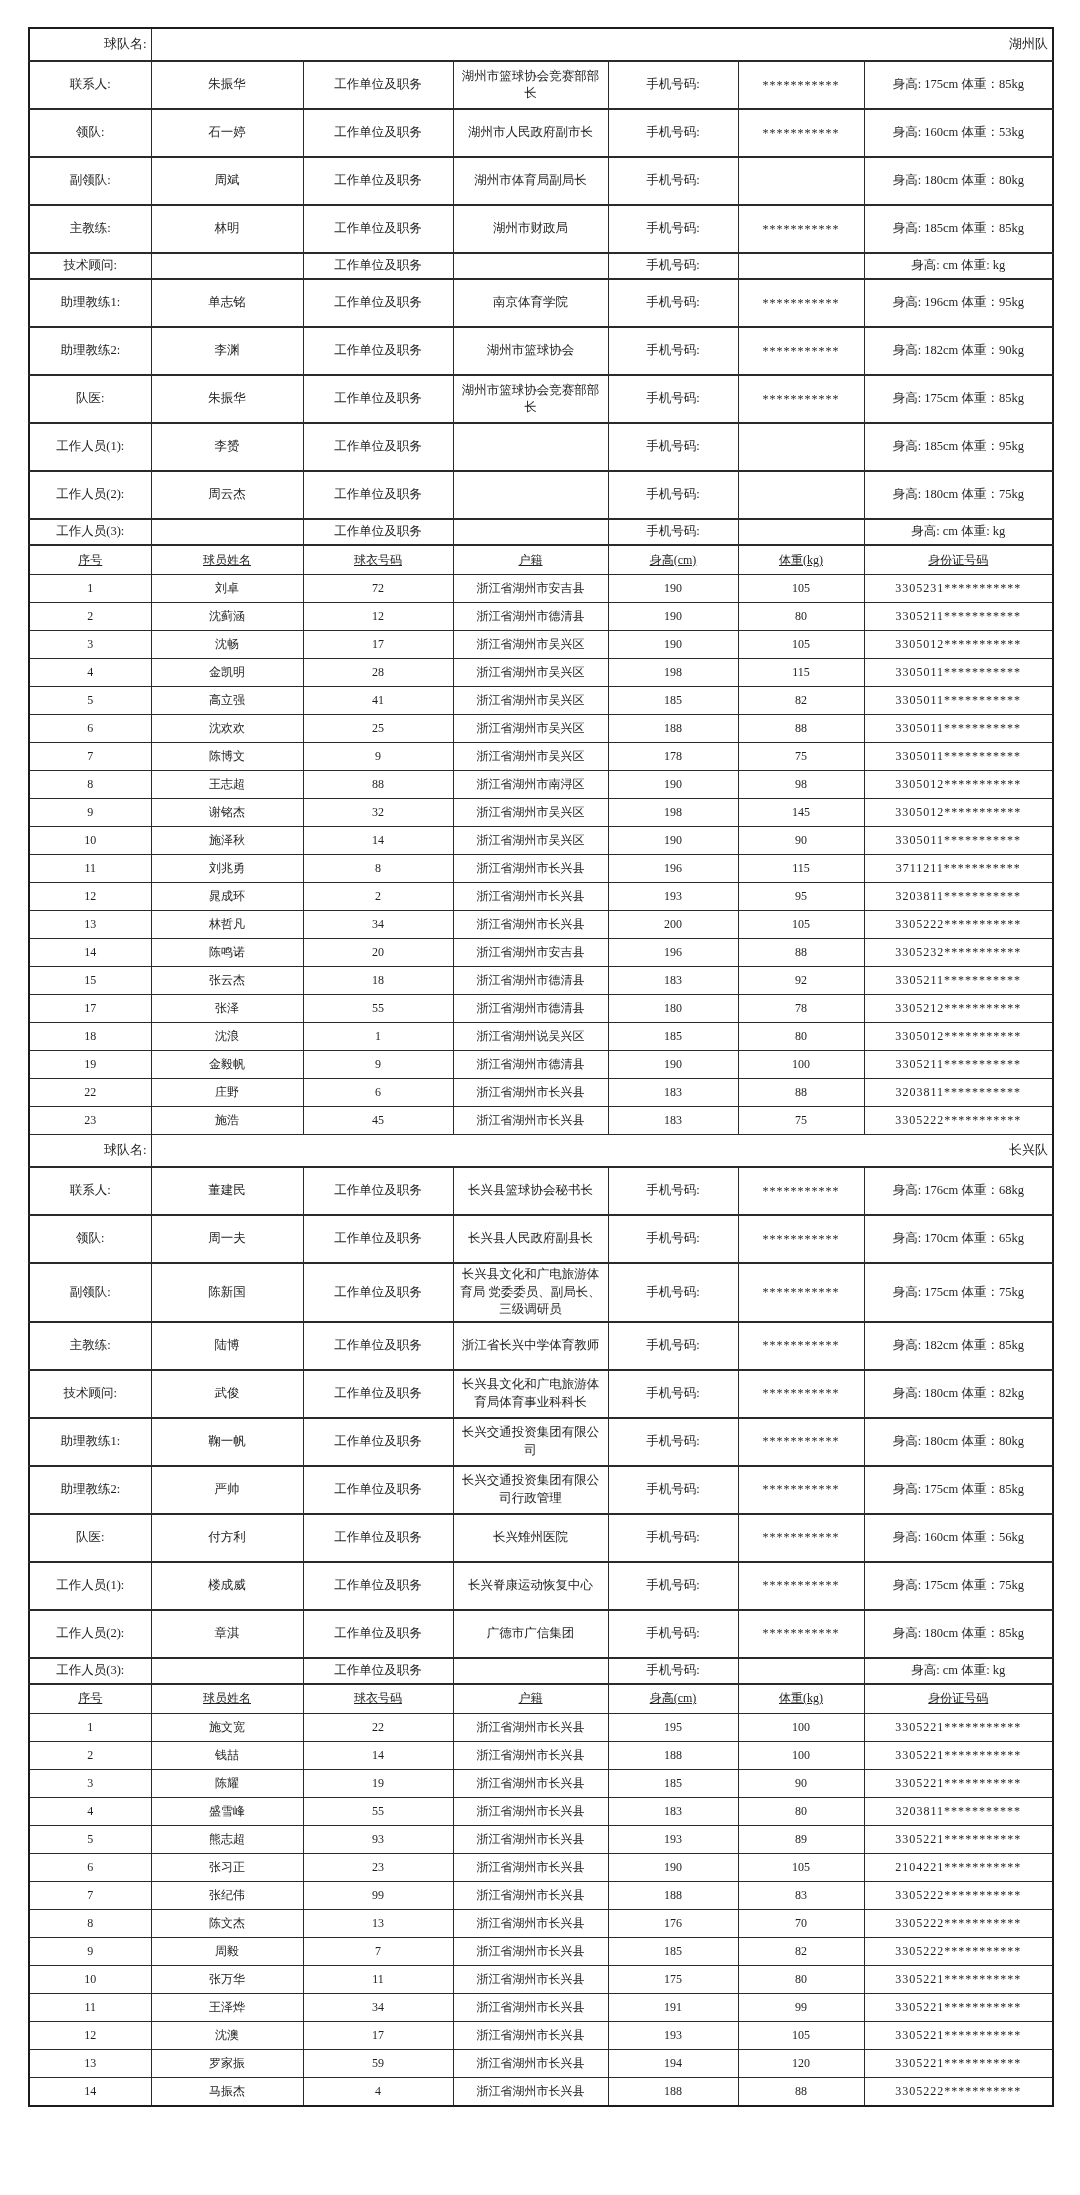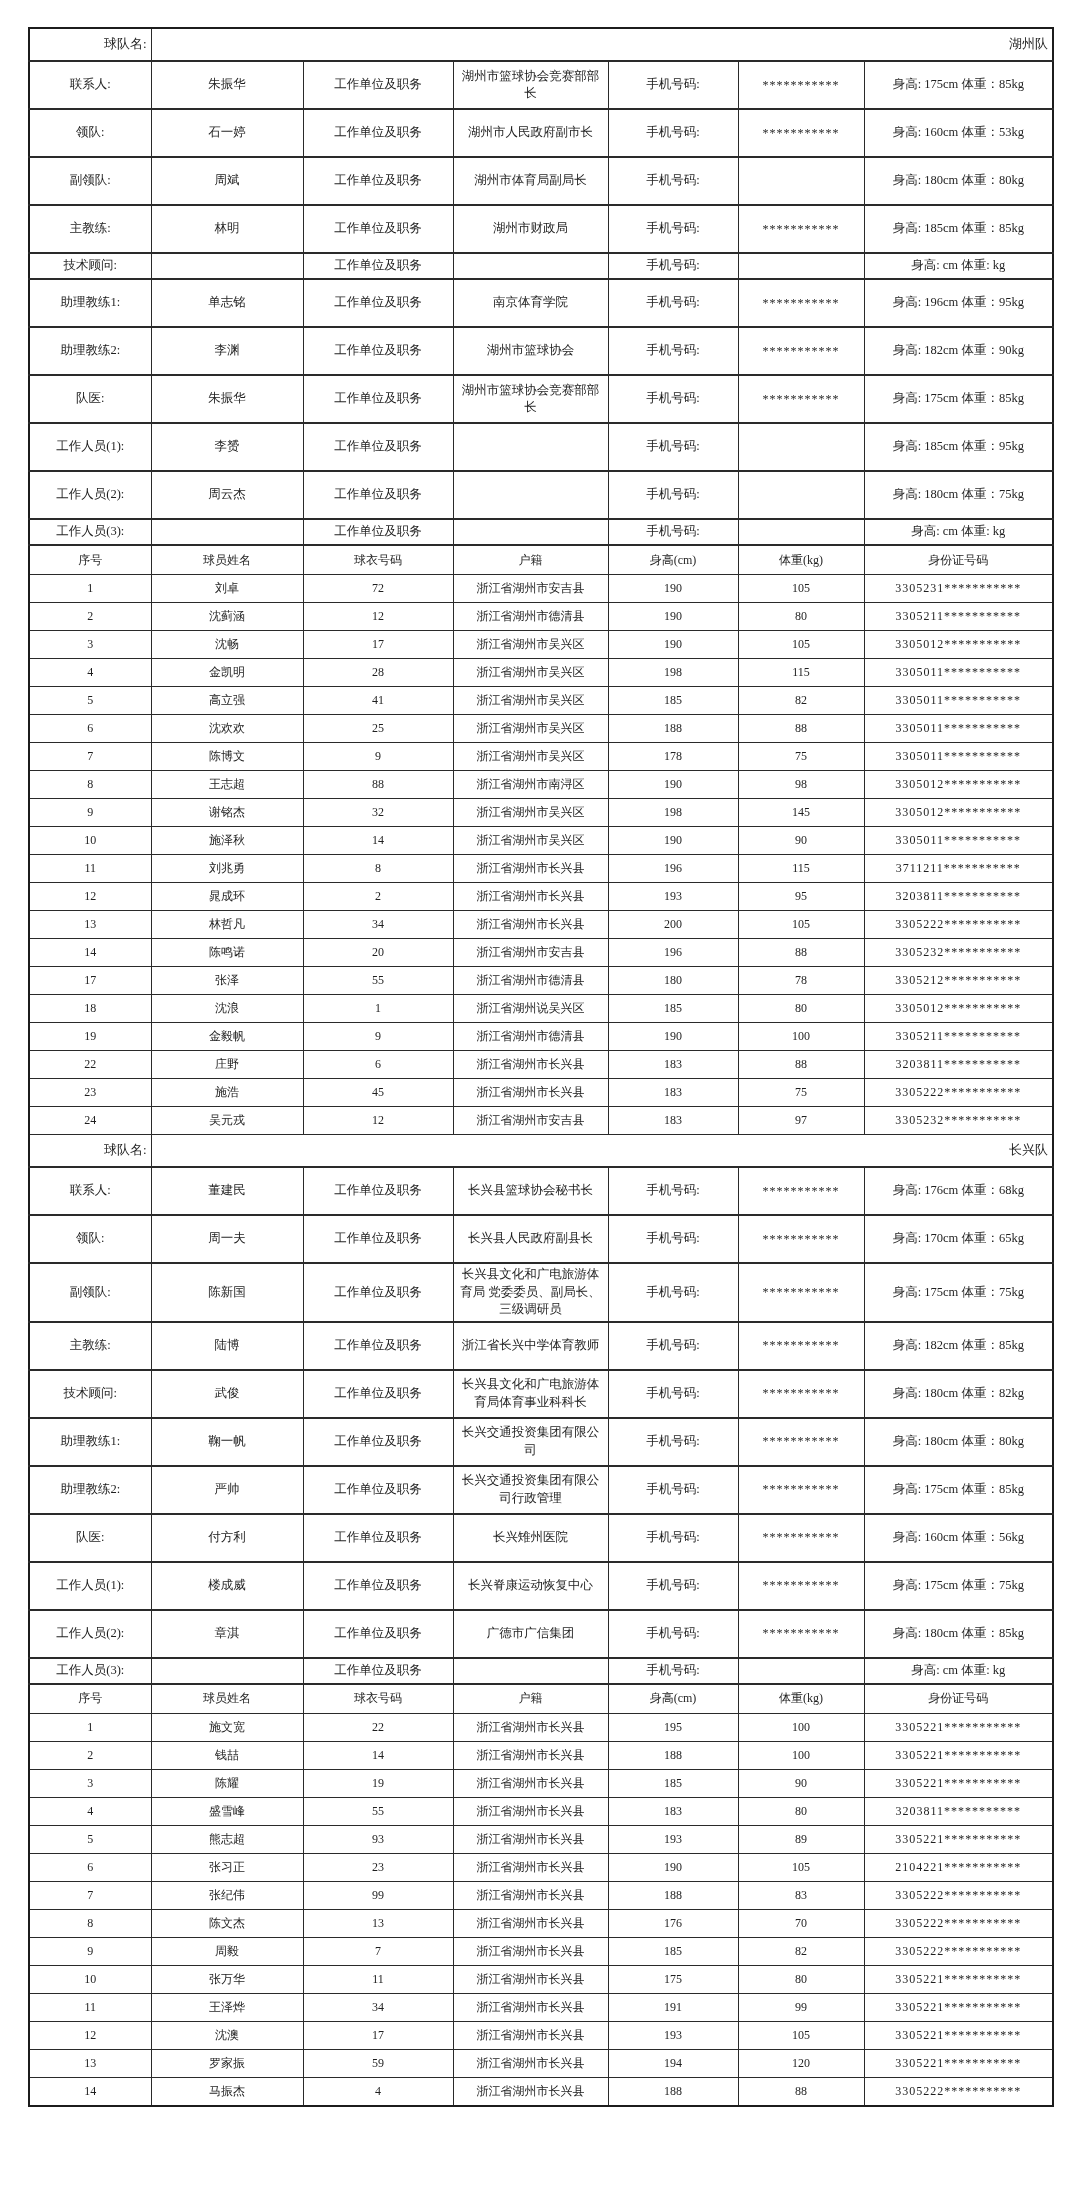--- a/index.html
+++ b/index.html
@@ -22,7 +22,7 @@
   tr.row-team td{height:27px;font-size:13px;text-align:right;}
   tr.row-staff td{height:42px;border-top-width:2px;border-bottom-width:2px;}
   tr.row-staff.compact td{height:20px;}
-  tr.row-phead td{height:24px;font-size:12px;}
+  tr.row-phead td{height:24px;font-size:12px;text-decoration:underline;}
   tr.row-player td{height:23px;font-size:12px;}
   td.masked{letter-spacing:1px;font-size:12px;}
 </style>

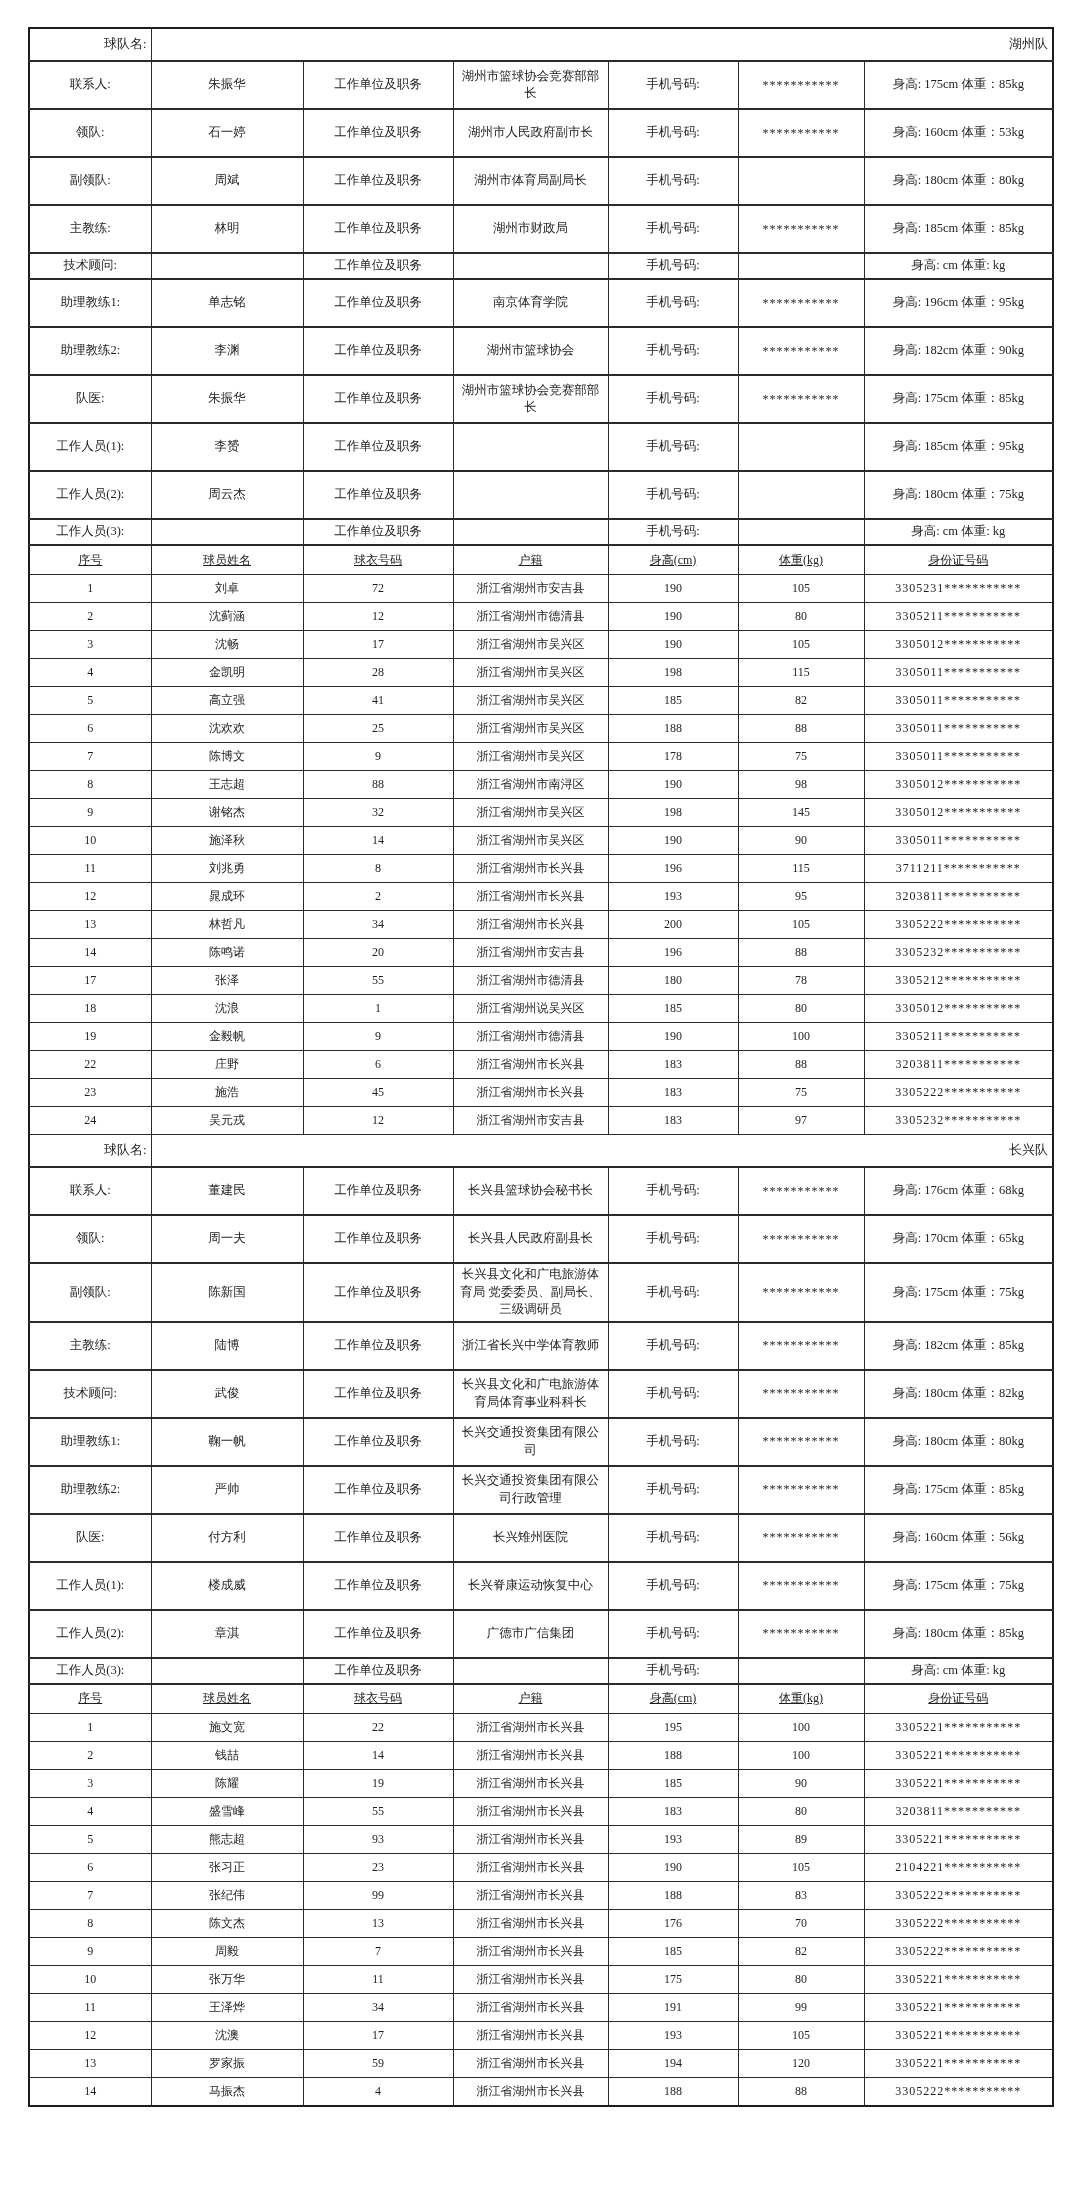--- a/index.html
+++ b/index.html
@@ -280,6 +280,15 @@
           <td class="masked">3305232***********</td>
         </tr>
         <tr class="row-player">
+          <td>15</td>
+          <td>张云杰</td>
+          <td>18</td>
+          <td>浙江省湖州市德清县</td>
+          <td>183</td>
+          <td>92</td>
+          <td class="masked">3305211***********</td>
+        </tr>
+        <tr class="row-player">
           <td>17</td>
           <td>张泽</td>
           <td>55</td>

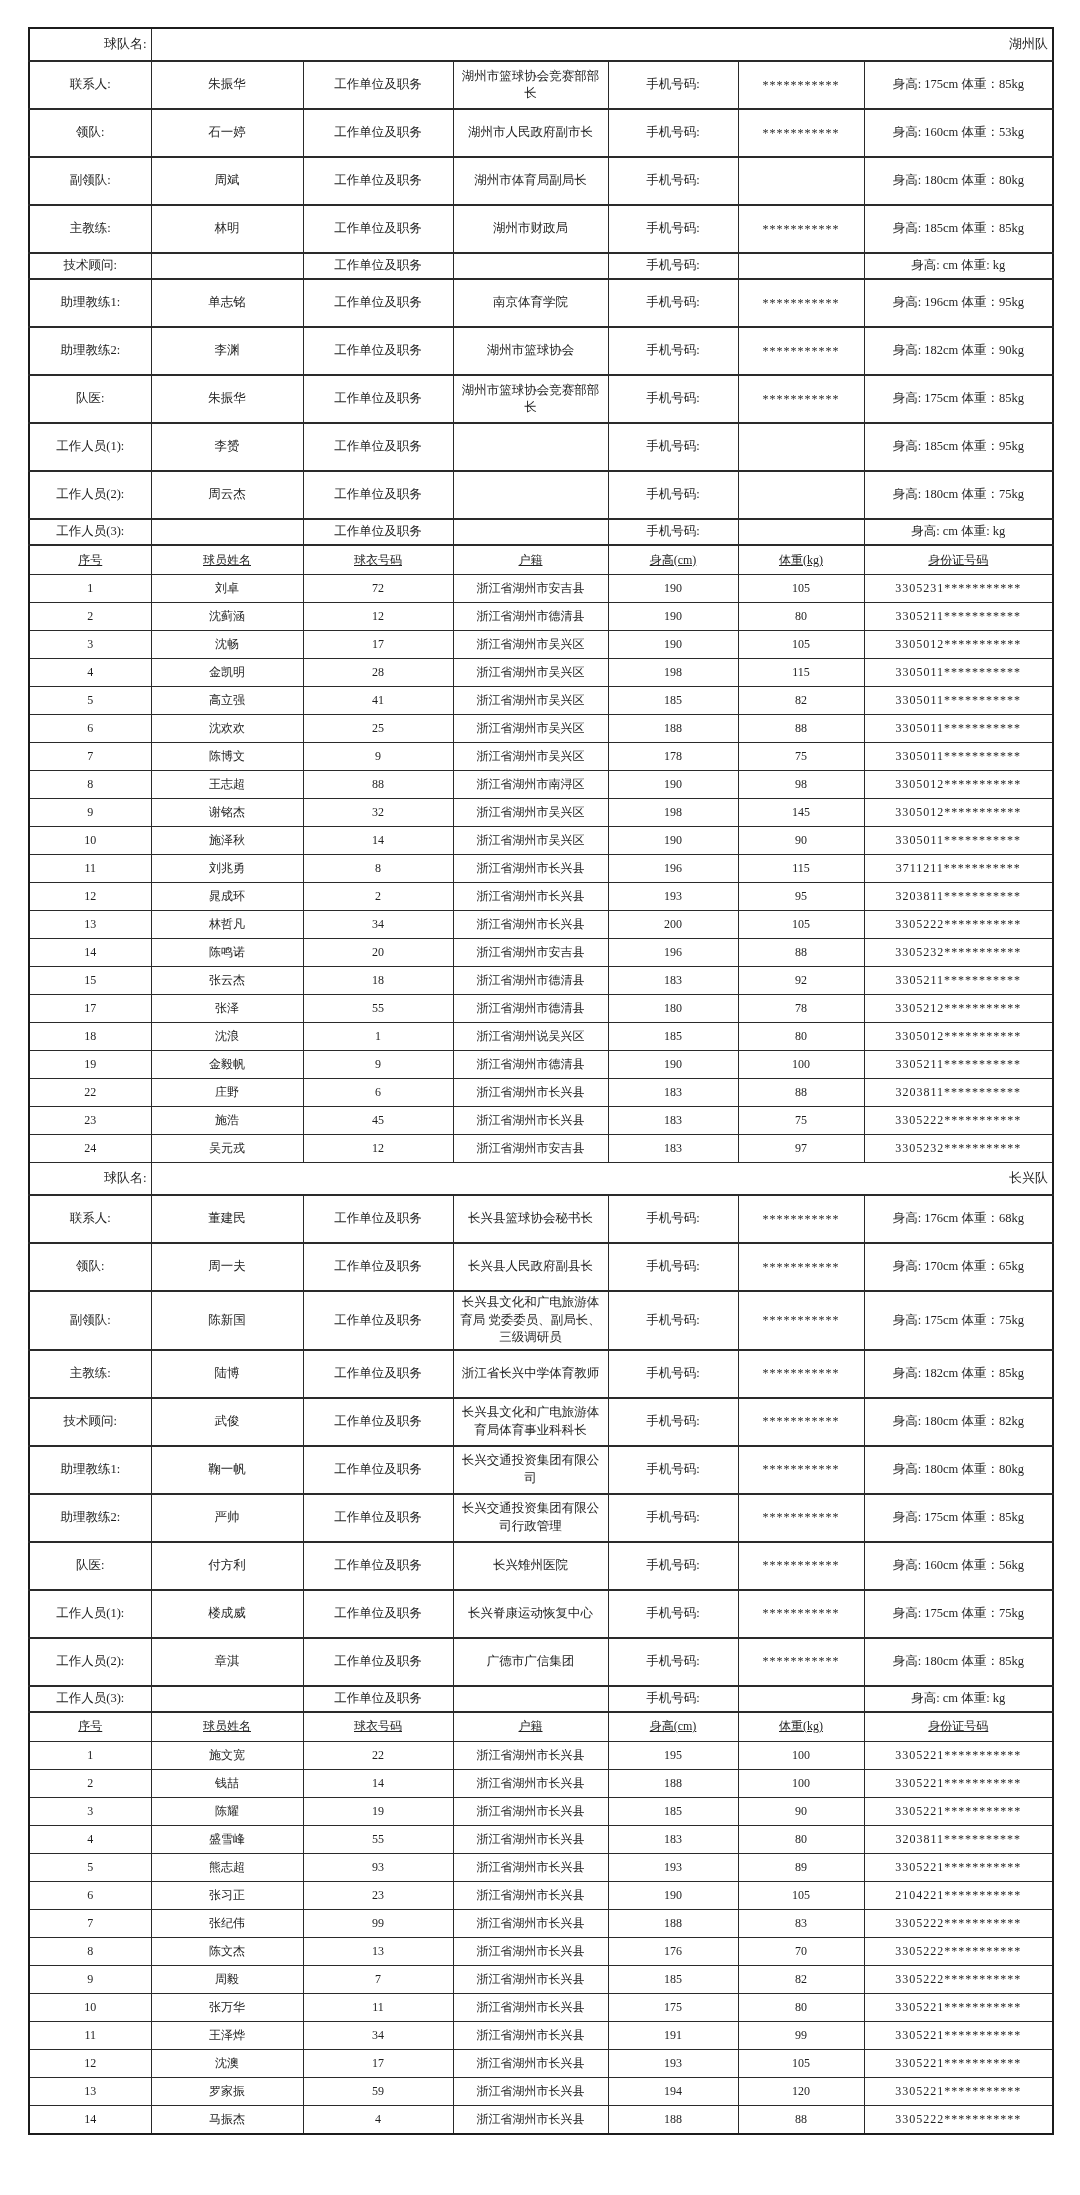--- a/index.html
+++ b/index.html
@@ -333,15 +333,6 @@
           <td>75</td>
           <td class="masked">3305222***********</td>
         </tr>
-        <tr class="row-player">
-          <td>24</td>
-          <td>吴元戎</td>
-          <td>12</td>
-          <td>浙江省湖州市安吉县</td>
-          <td>183</td>
-          <td>97</td>
-          <td class="masked">3305232***********</td>
-        </tr>
         <tr class="row-team">
           <td>球队名:</td>
           <td colspan="6">长兴队</td>

